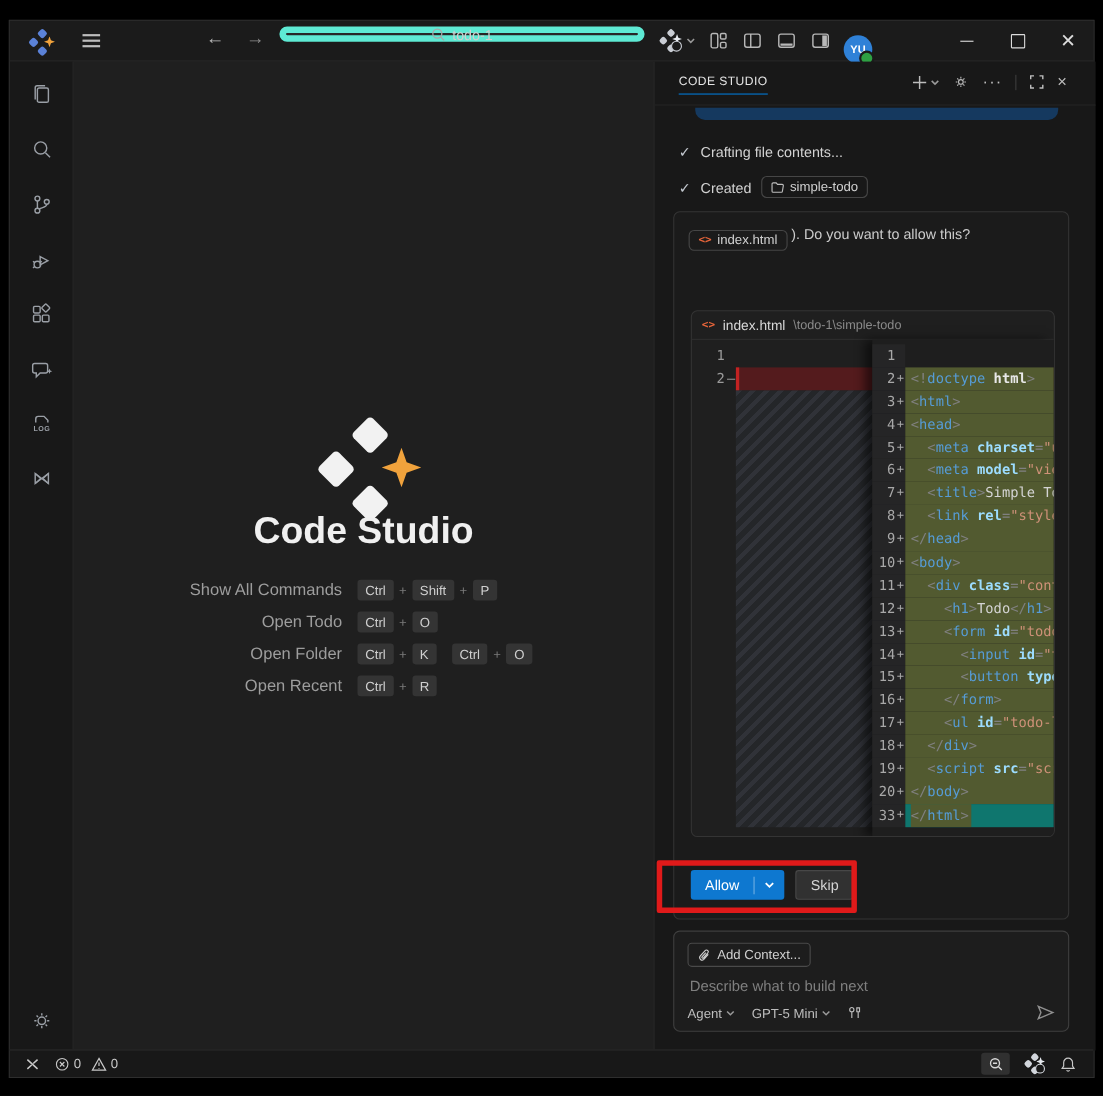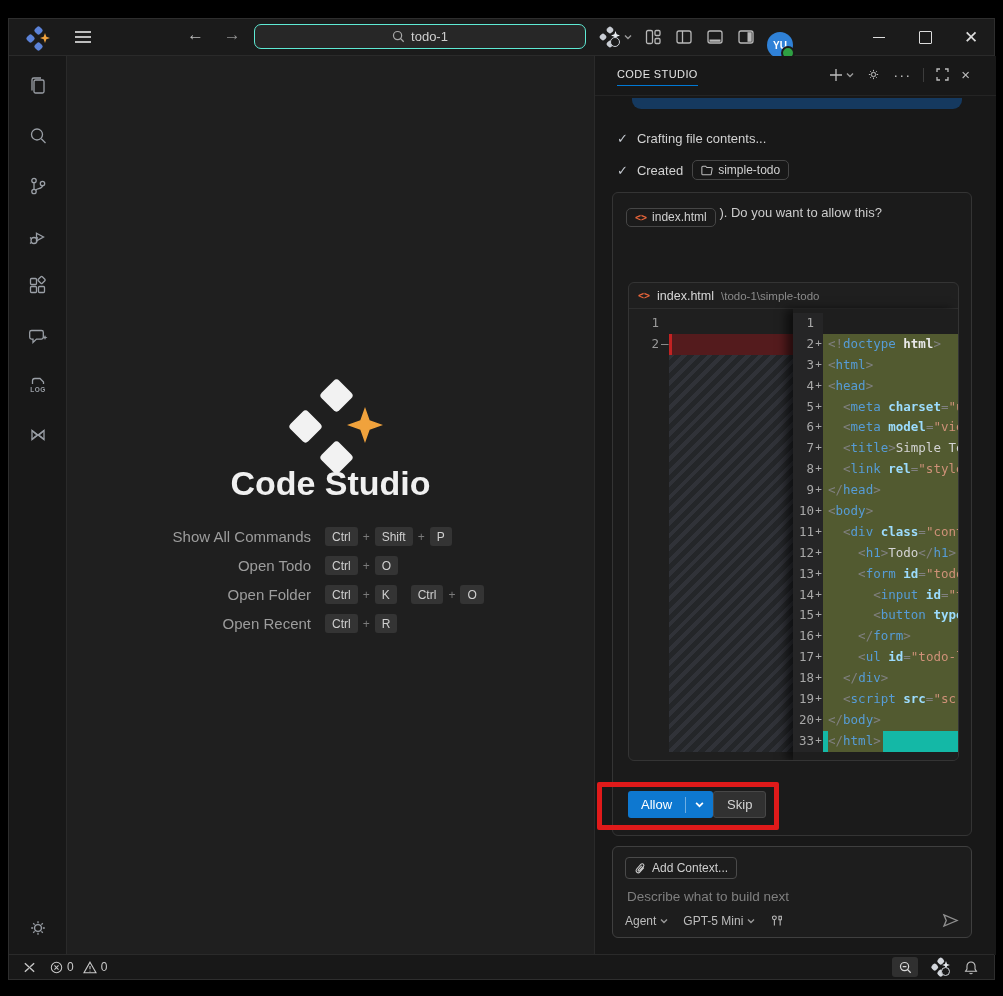--- a/index.html
+++ b/index.html
@@ -13,7 +13,7 @@
   .tb-menu i{display:block;height:1.6px;background:#bdbdbd;margin-bottom:3.4px;}
   .tb-nav{position:absolute;left:178px;top:6px;font-size:17px;color:#bdbdbd;}
   .tb-nav .fwd{margin-left:15px;color:#8f8f8f;}
-  .tb-search{position:absolute;left:245px;top:5px;width:332px;height:25px;background:#272727;border:1px solid #5eead4;border-radius:7px;box-sizing:border-box;display:flex;align-items:center;justify-content:center;gap:6px;font-size:13px;color:#cfcfcf;cursor:text;}
+  .tb-search{position:absolute;left:245px;top:5px;width:332px;height:14px;background:#272727;border:6px solid #5eead4;border-radius:7px;box-sizing:border-box;display:flex;align-items:center;justify-content:center;gap:6px;font-size:13px;color:#cfcfcf;cursor:text;}
   .tb-right{position:absolute;left:590px;top:4px;height:28px;display:flex;align-items:center;gap:11px;}
   .mini-logo{position:relative;width:22px;height:22px;}
   .chev{stroke:#9a9a9a;stroke-width:1.4;fill:none;}

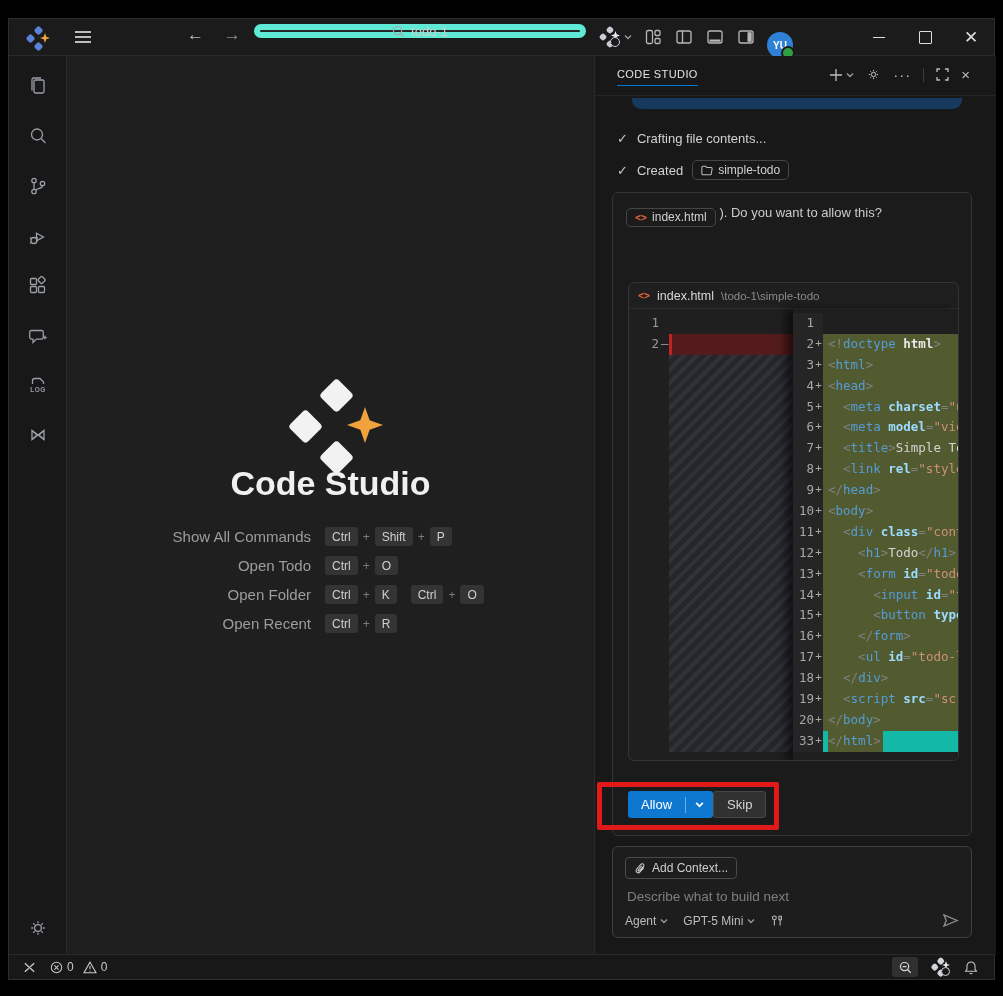--- a/index.html
+++ b/index.html
@@ -76,7 +76,7 @@
   .dr-marker{flex:0 0 9px;text-align:center;color:#a8a8a8;font-size:11px;}
   .dr-code{flex:1;white-space:pre;overflow:hidden;padding-left:5px;}
   .dr-code.added{background:#525a30;}
-  .dr-code.tail{background:#14b8a6;}
+  .dr-code.tail{background:#0f766e;}
   .dr-code.tail .dr-inner{background:#525a30;display:inline-block;padding-right:2px;}
   .tk-p{color:#808080}.tk-t{color:#569cd6}.tk-a{color:#9cdcfe;font-weight:bold}.tk-s{color:#ce9178}.tk-x{color:#d4d4d4}.tk-h{color:#e8e8e8;font-weight:bold}
   .btn-row{position:absolute;left:15px;top:598px;display:flex;align-items:center;}

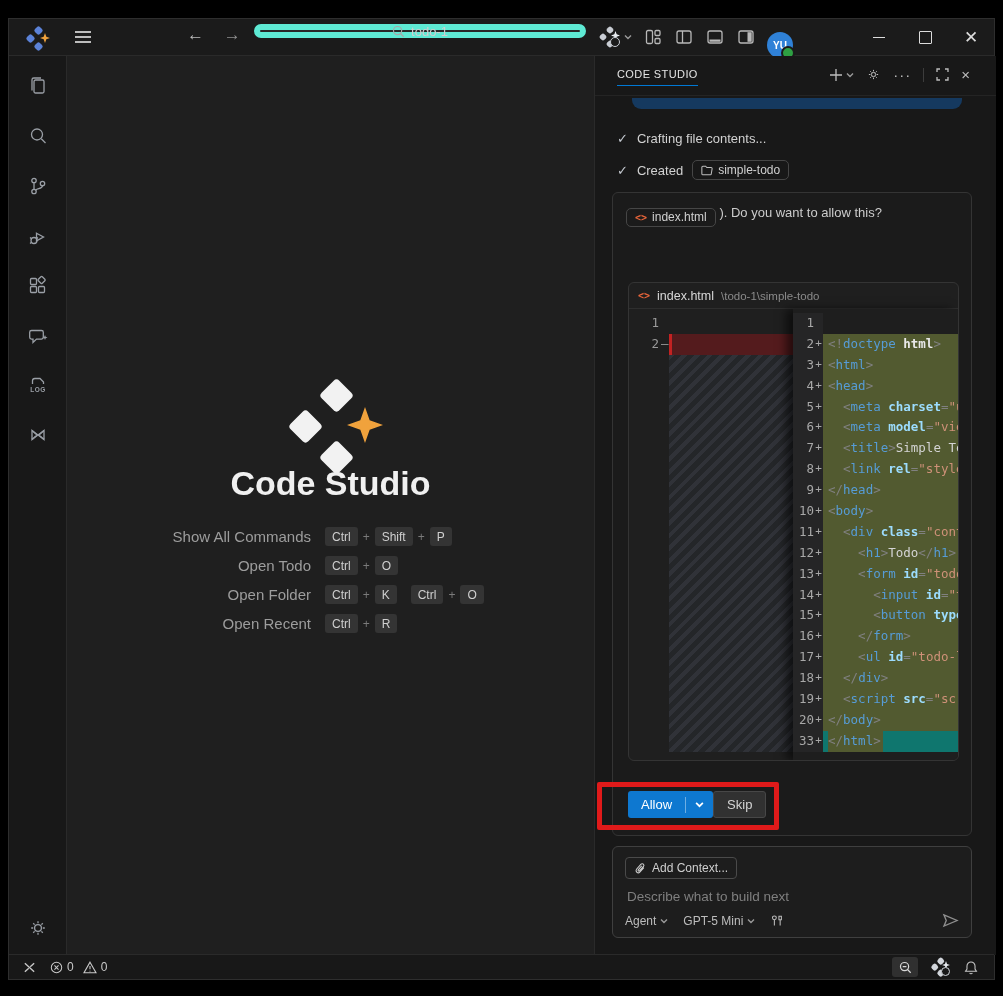--- a/index.html
+++ b/index.html
@@ -79,7 +79,7 @@
   .dr-code.tail{background:#0f766e;}
   .dr-code.tail .dr-inner{background:#525a30;display:inline-block;padding-right:2px;}
   .tk-p{color:#808080}.tk-t{color:#569cd6}.tk-a{color:#9cdcfe;font-weight:bold}.tk-s{color:#ce9178}.tk-x{color:#d4d4d4}.tk-h{color:#e8e8e8;font-weight:bold}
-  .btn-row{position:absolute;left:15px;top:598px;display:flex;align-items:center;}
+  .btn-row{position:absolute;left:15px;top:598px;display:flex;align-items:center;gap:10px;}
   .allow-btn{display:flex;align-items:center;height:27px;background:#0e78d0;border-radius:3px;color:#fff;font-size:13px;cursor:pointer;overflow:hidden;}
   .allow-btn .lbl{padding:0 13px;}
   .allow-btn .sep{width:1px;height:16px;background:rgba(255,255,255,.4);}

